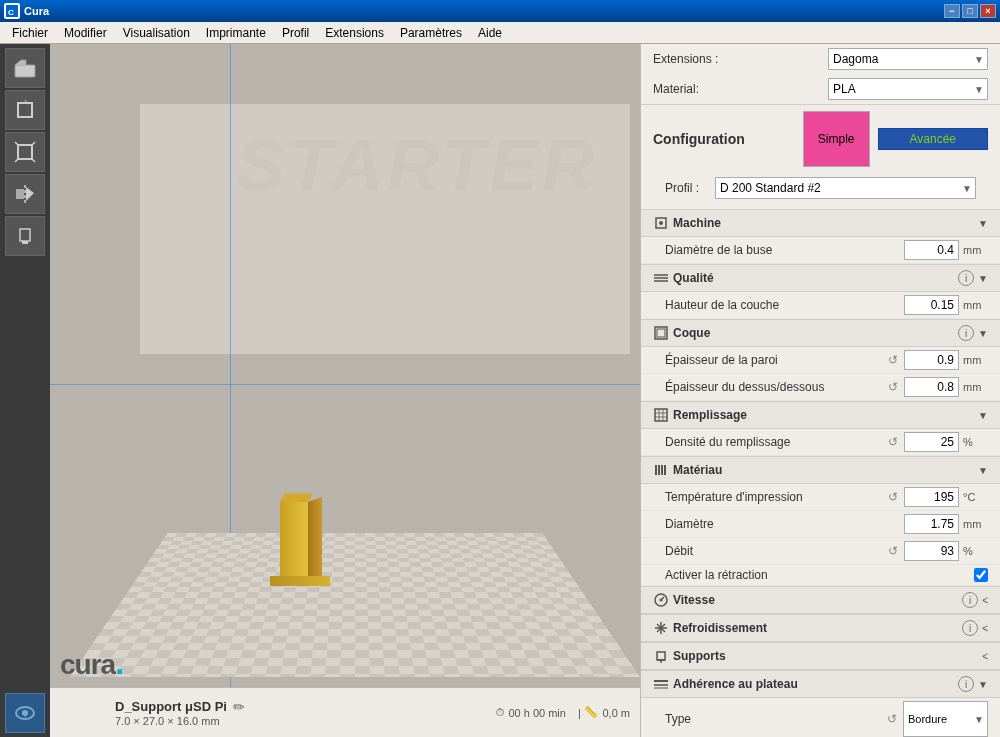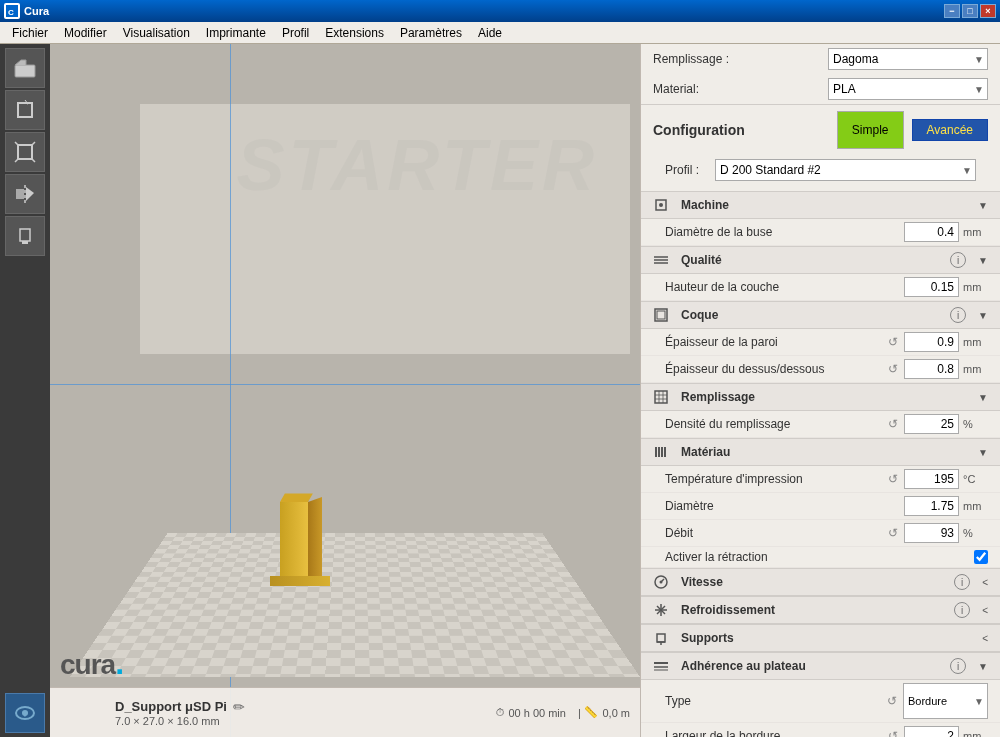--- a/index.html
+++ b/index.html
@@ -495,7 +495,7 @@
   <div class="right-panel">
 
     <div class="field-row">
-      <span class="field-label">Remplissage :</span>
+      <span class="field-label">Extensions :</span>
       <div class="select-wrapper">
         <select>
           <option>Dagoma</option>

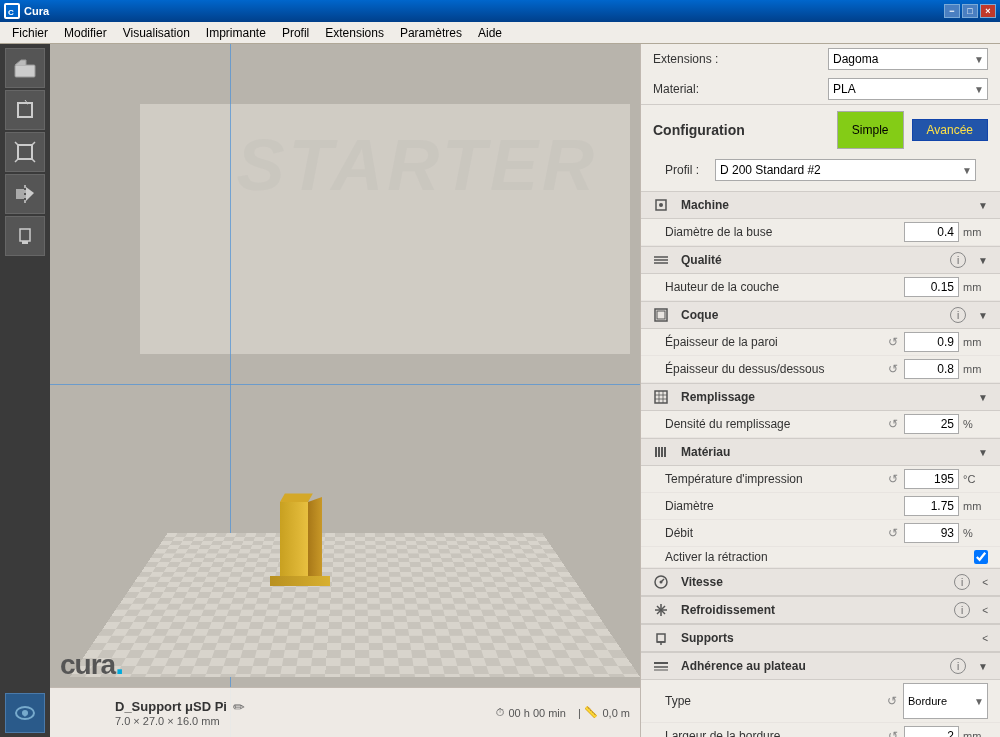--- a/index.html
+++ b/index.html
@@ -261,8 +261,8 @@
       flex: 1;
     }
     .btn-simple {
-      padding: 11px 14px;
-      background: #84cc16;
+      padding: 20px 14px;
+      background: #ec4899;
       border: 1px solid #aaa;
       font-size: 12px;
       cursor: pointer;

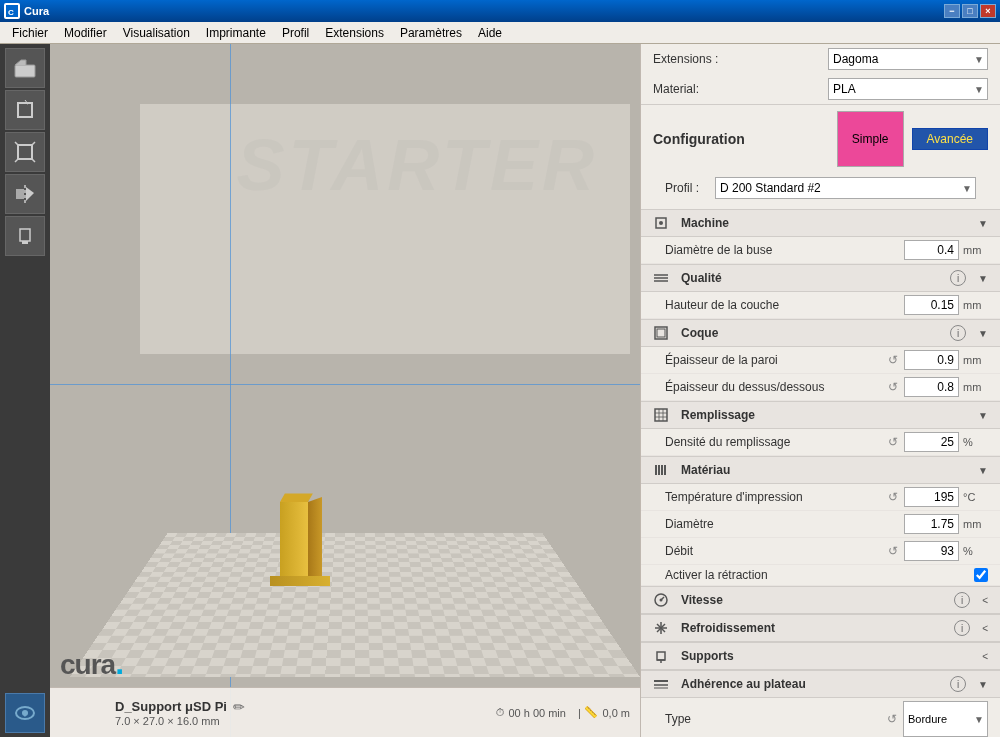--- a/index.html
+++ b/index.html
@@ -268,10 +268,10 @@
       cursor: pointer;
     }
     .btn-advanced {
-      padding: 3px 14px;
+      padding: 3px 31px;
       background: #2255aa;
       border: 1px solid #1144aa;
-      color: #fde047;
+      color: #84cc16;
       font-size: 12px;
       cursor: pointer;
     }

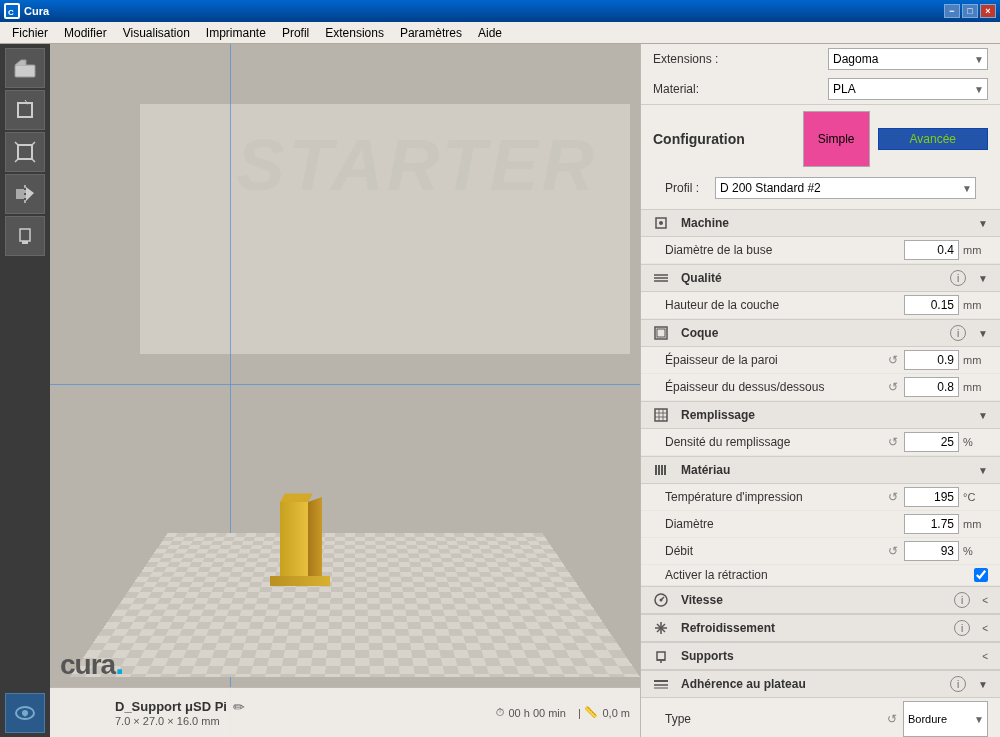--- a/index.html
+++ b/index.html
@@ -290,7 +290,7 @@
       border-top: 1px solid #d0ccc8;
       border-bottom: 1px solid #d0ccc8;
       cursor: pointer;
-      gap: 12px;
+      gap: 4px;
     }
     .section-header-icon {
       width: 16px;

